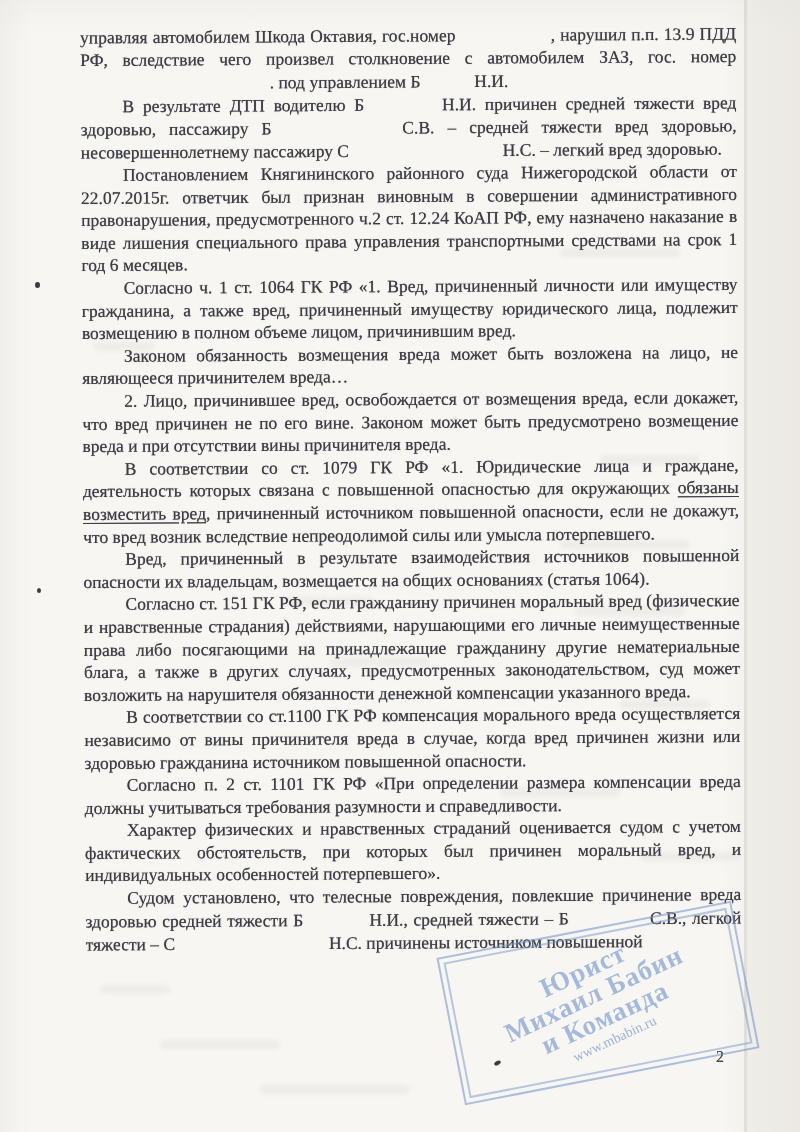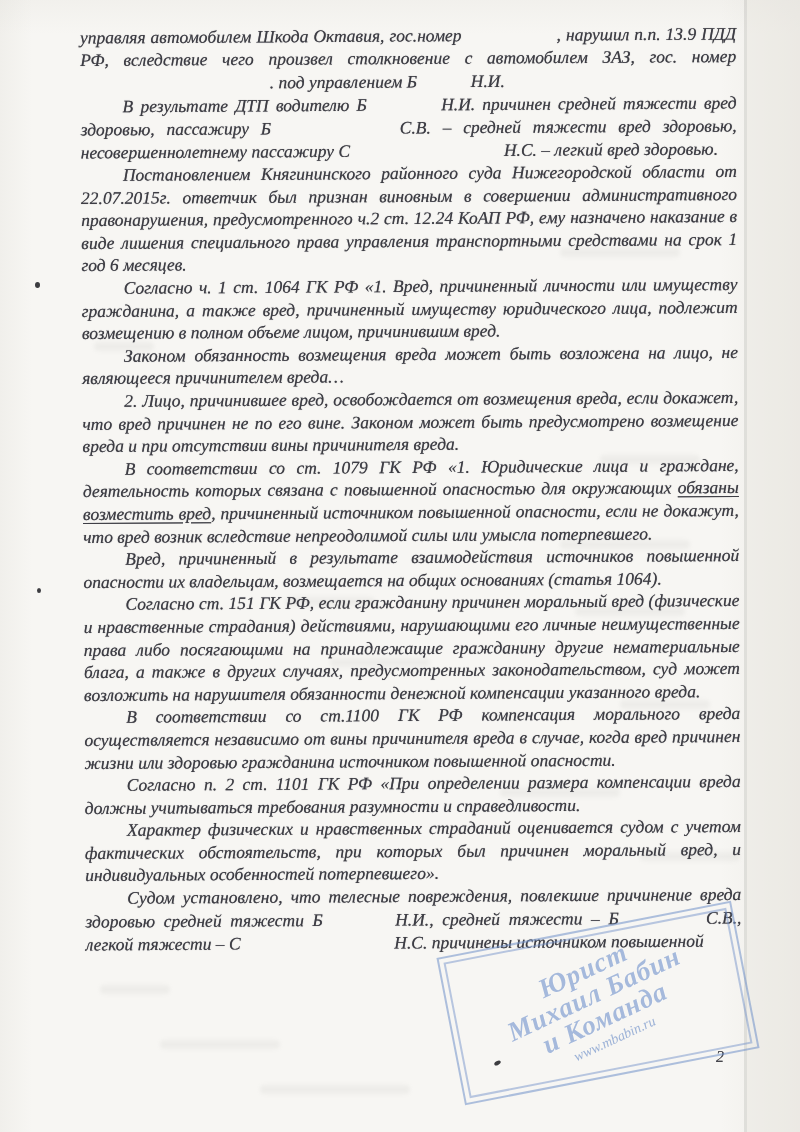--- a/index.html
+++ b/index.html
@@ -9,7 +9,6 @@
     background:#f7f6f3;
     overflow:hidden;
     font-family:"Liberation Serif","DejaVu Serif",serif;
-    font-style:italic;
   }
   
   .page::before{

